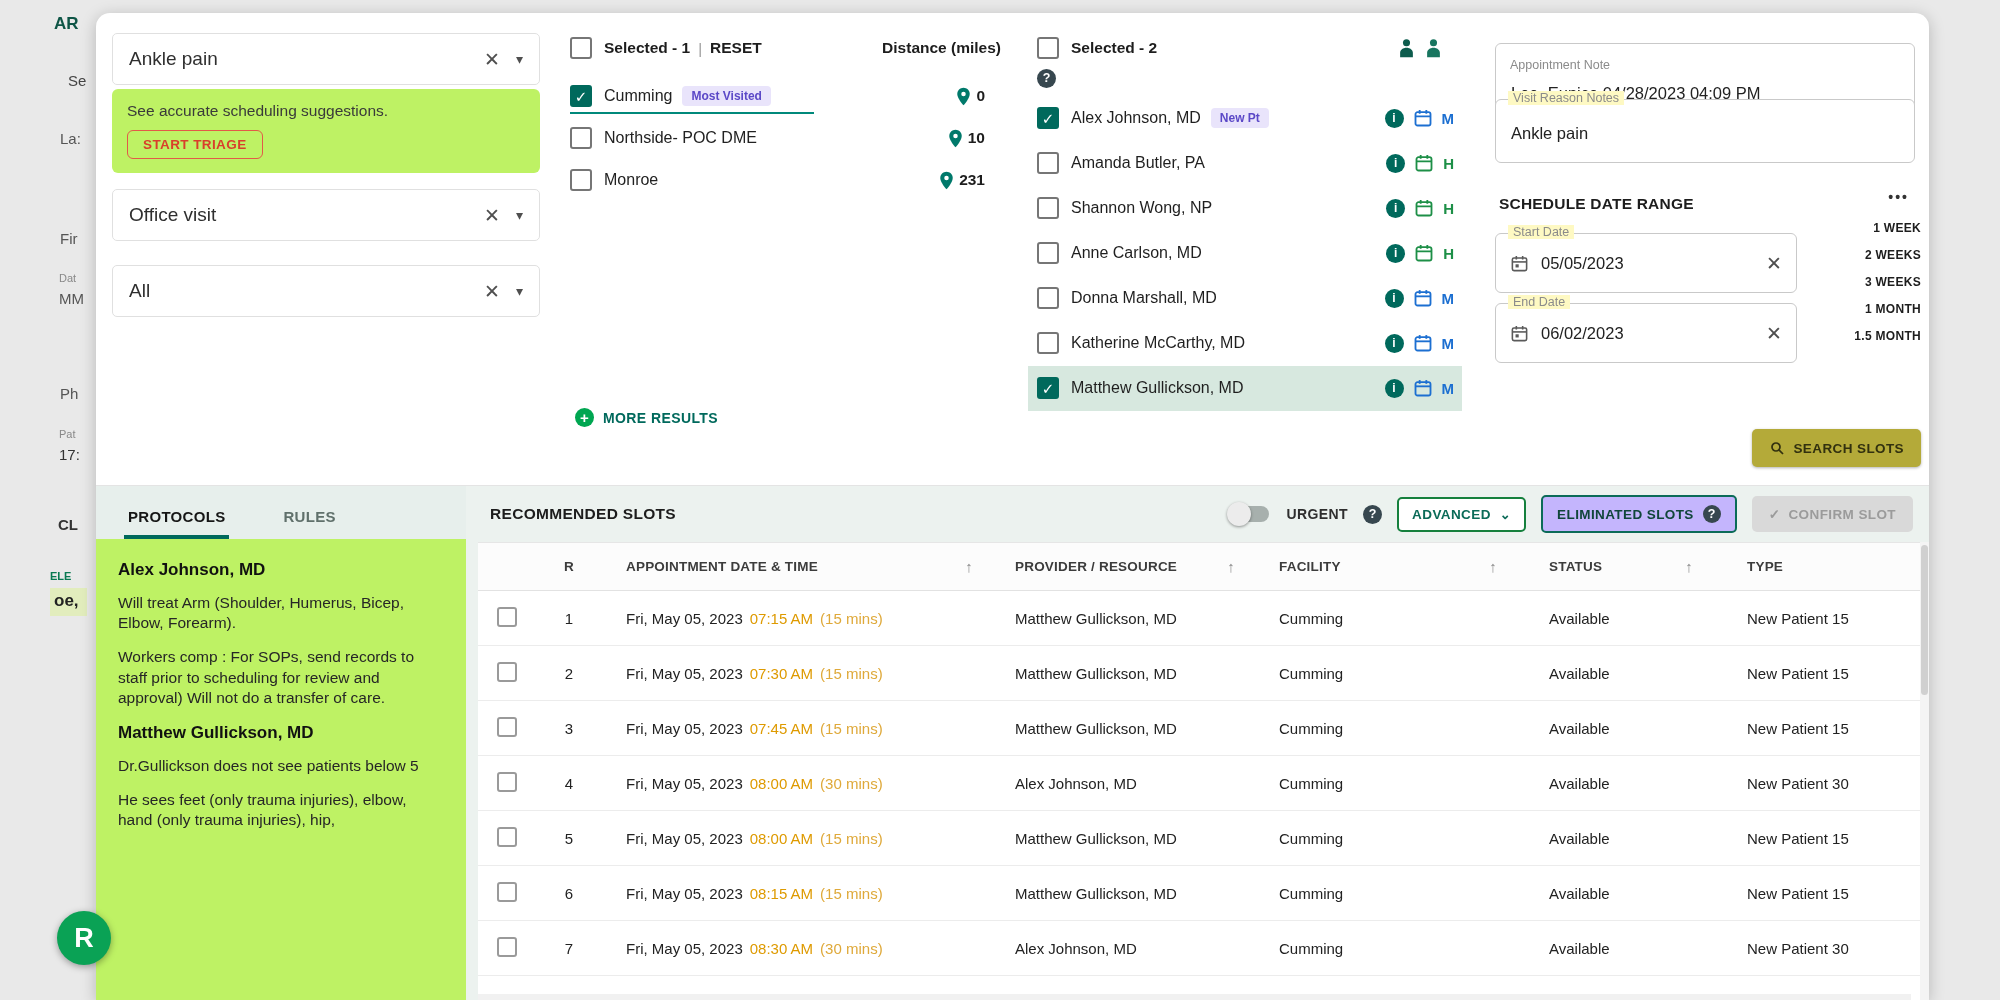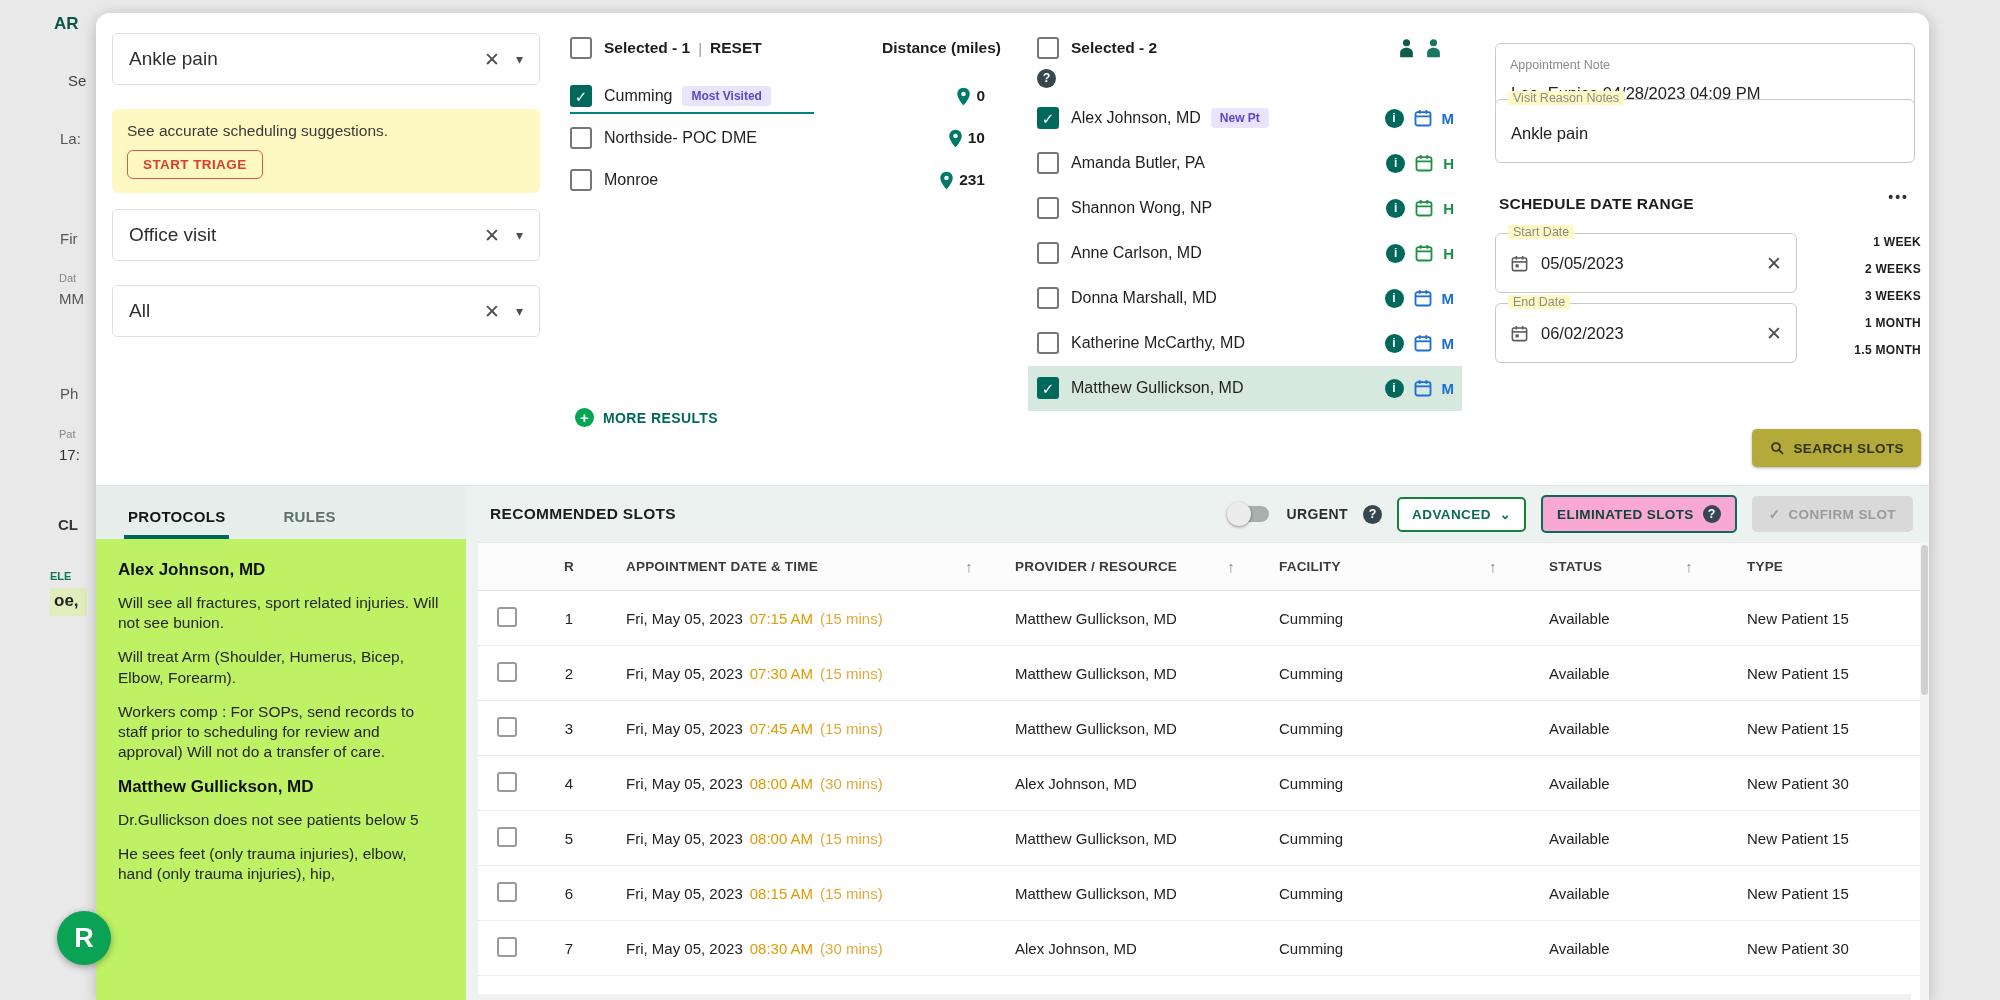--- a/index.html
+++ b/index.html
@@ -34,7 +34,7 @@
   .sp{flex:1;}
   .ic-x{font-size:19px;color:#4f4f4f;margin-right:16px;cursor:pointer;}
   .ic-caret{font-size:14px;color:#4f4f4f;cursor:pointer;}
-  .notice{margin-top:24px;background:#fef9c3;border-radius:6px;padding:13px 15px 14px;}
+  .notice{margin-top:4px;background:#bef264;border-radius:6px;padding:13px 15px 14px;}
   .notice .ntext{font-size:15.5px;color:#3a3a3a;}
   .triage-btn{margin-top:10px;display:inline-block;border:1.6px solid #e25a48;color:#d93f2b;
     font-weight:bold;font-size:13.5px;letter-spacing:.4px;padding:6px 15px;border-radius:6px;

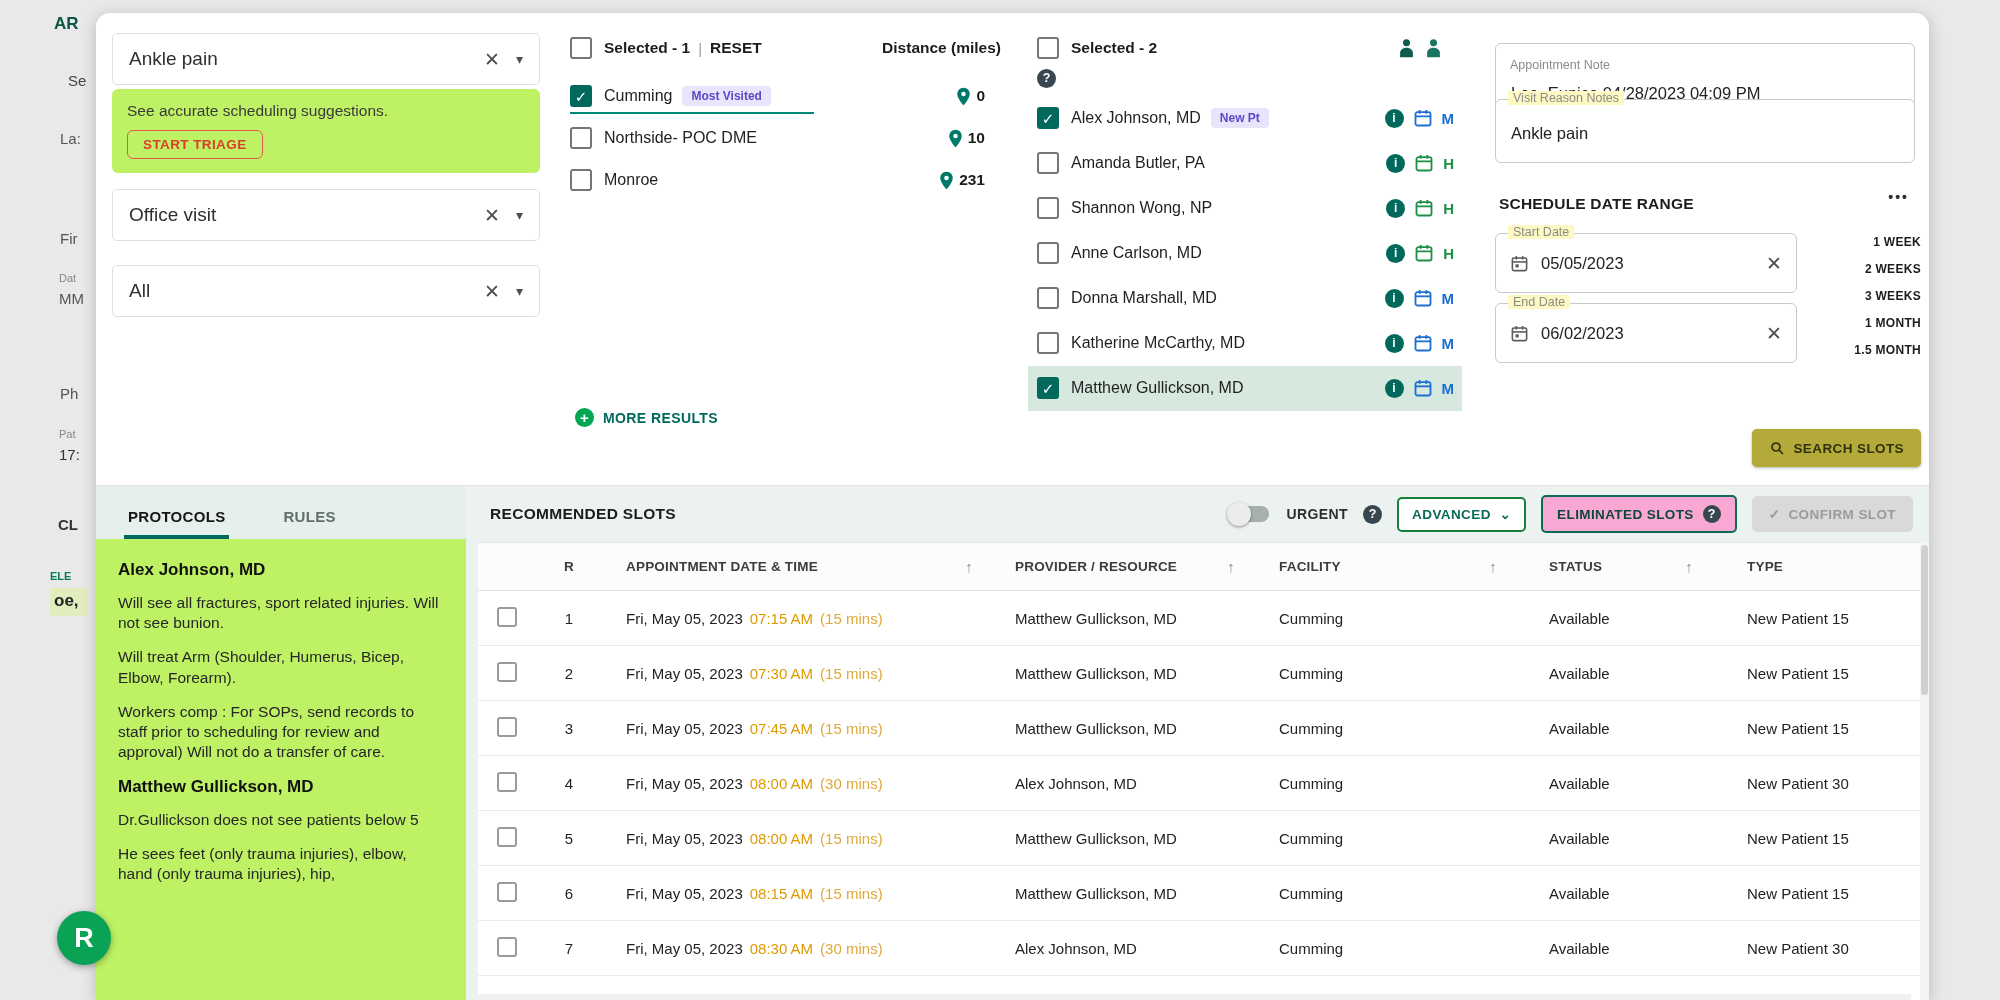--- a/index.html
+++ b/index.html
@@ -108,7 +108,7 @@
   .dcal{width:19px;height:19px;flex:none;}
   .f-date .mval{margin-left:12px;}
   .f-date .ic-x{margin:0 2px 0 auto;}
-  .quick{position:absolute;right:8px;top:222px;text-align:right;}
+  .quick{position:absolute;right:8px;top:208px;text-align:right;}
   .qitem{display:block;font-size:12px;font-weight:bold;color:#1d1d1d;letter-spacing:.3px;
     margin-bottom:13px;cursor:pointer;white-space:nowrap;}
   .search-slots{position:absolute;right:8px;top:416px;display:flex;align-items:center;gap:8px;

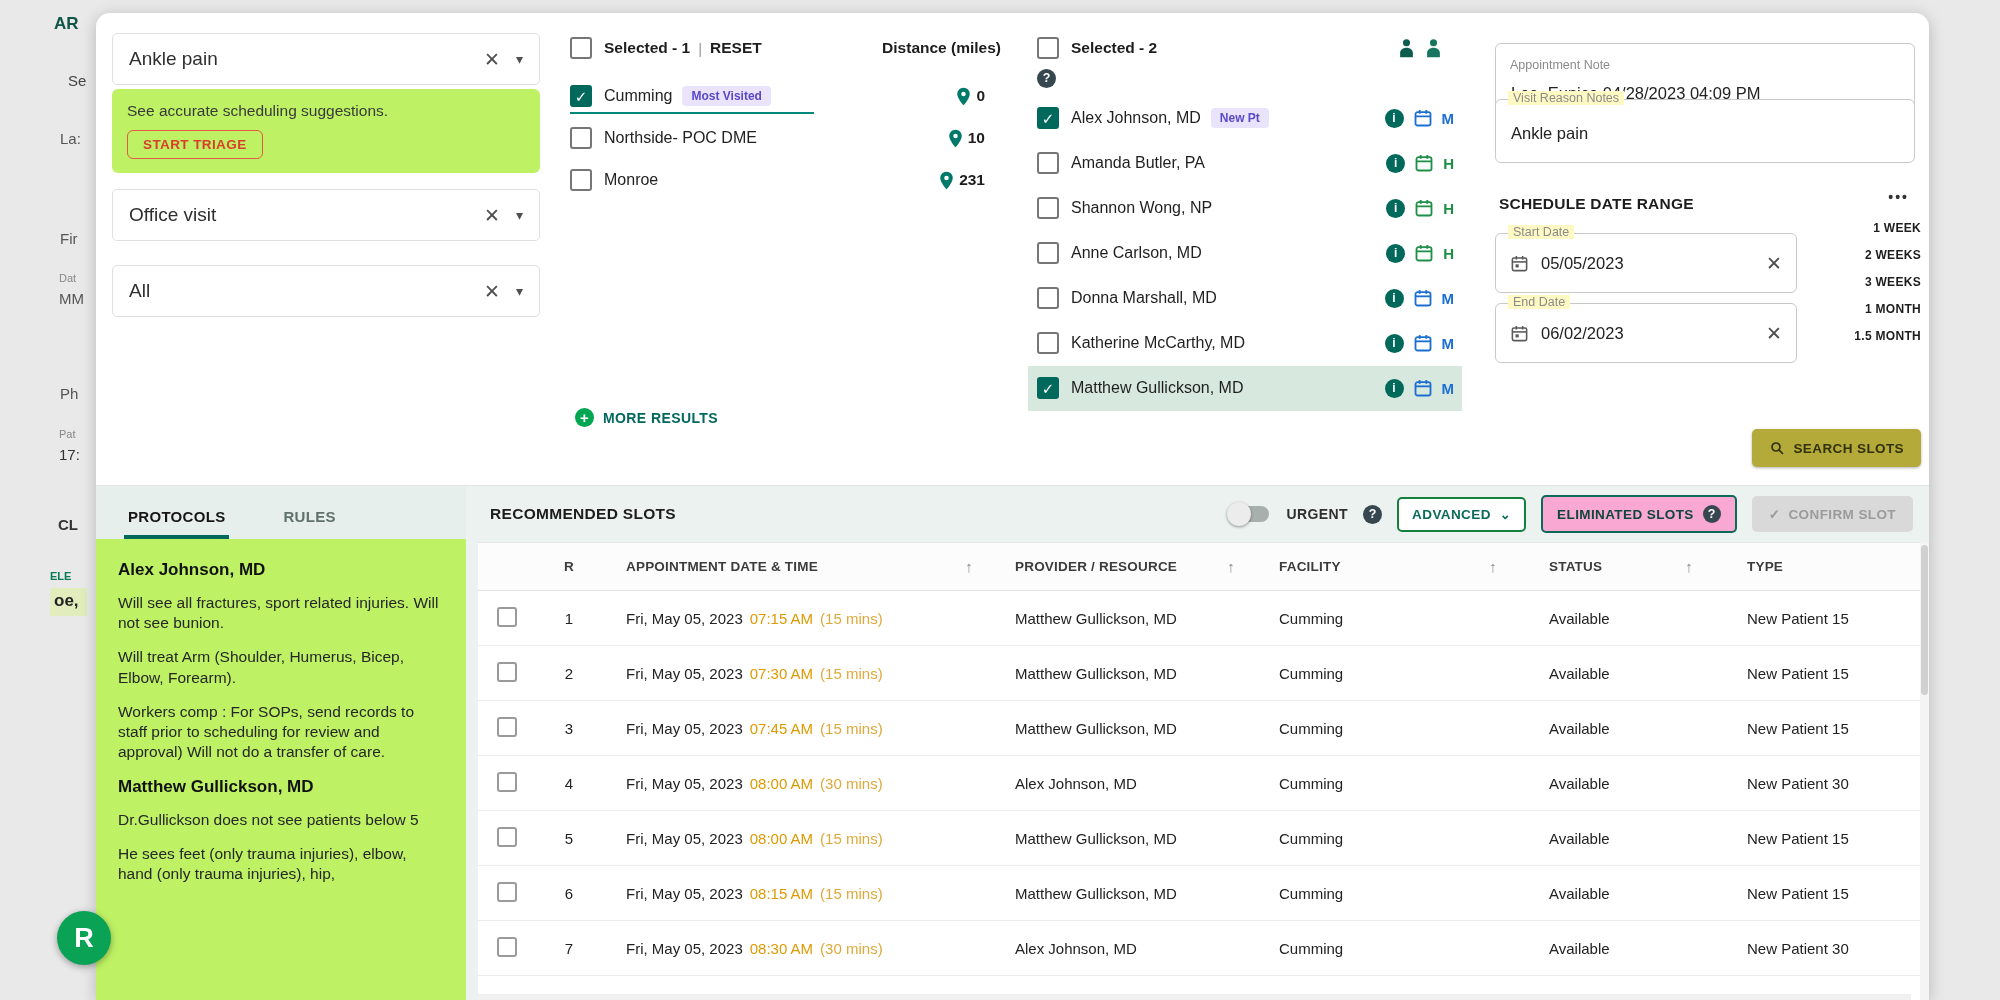--- a/index.html
+++ b/index.html
@@ -140,7 +140,7 @@
   .btn-adv{display:flex;align-items:center;gap:9px;border:2px solid #15803d;color:#0b6b58;background:#fff;
     font-weight:bold;font-size:13.5px;letter-spacing:.4px;padding:8px 13px;border-radius:5px;cursor:pointer;}
   .adv-caret{font-size:13px;}
-  .btn-elim{display:flex;align-items:center;gap:9px;border:2px solid #0b6b58;color:#10453a;background:#f9a8d4;
+  .btn-elim{display:flex;align-items:center;gap:9px;border:2px solid #0b6b58;color:#10453a;background:#c4b5fd;
     font-weight:bold;font-size:13.5px;letter-spacing:.4px;padding:8px 14px;border-radius:5px;cursor:pointer;}
   .btn-elim .qmark{width:18px;height:18px;}
   .btn-confirm{display:flex;align-items:center;gap:8px;background:#d9d9d9;color:#9b9b9b;border:none;

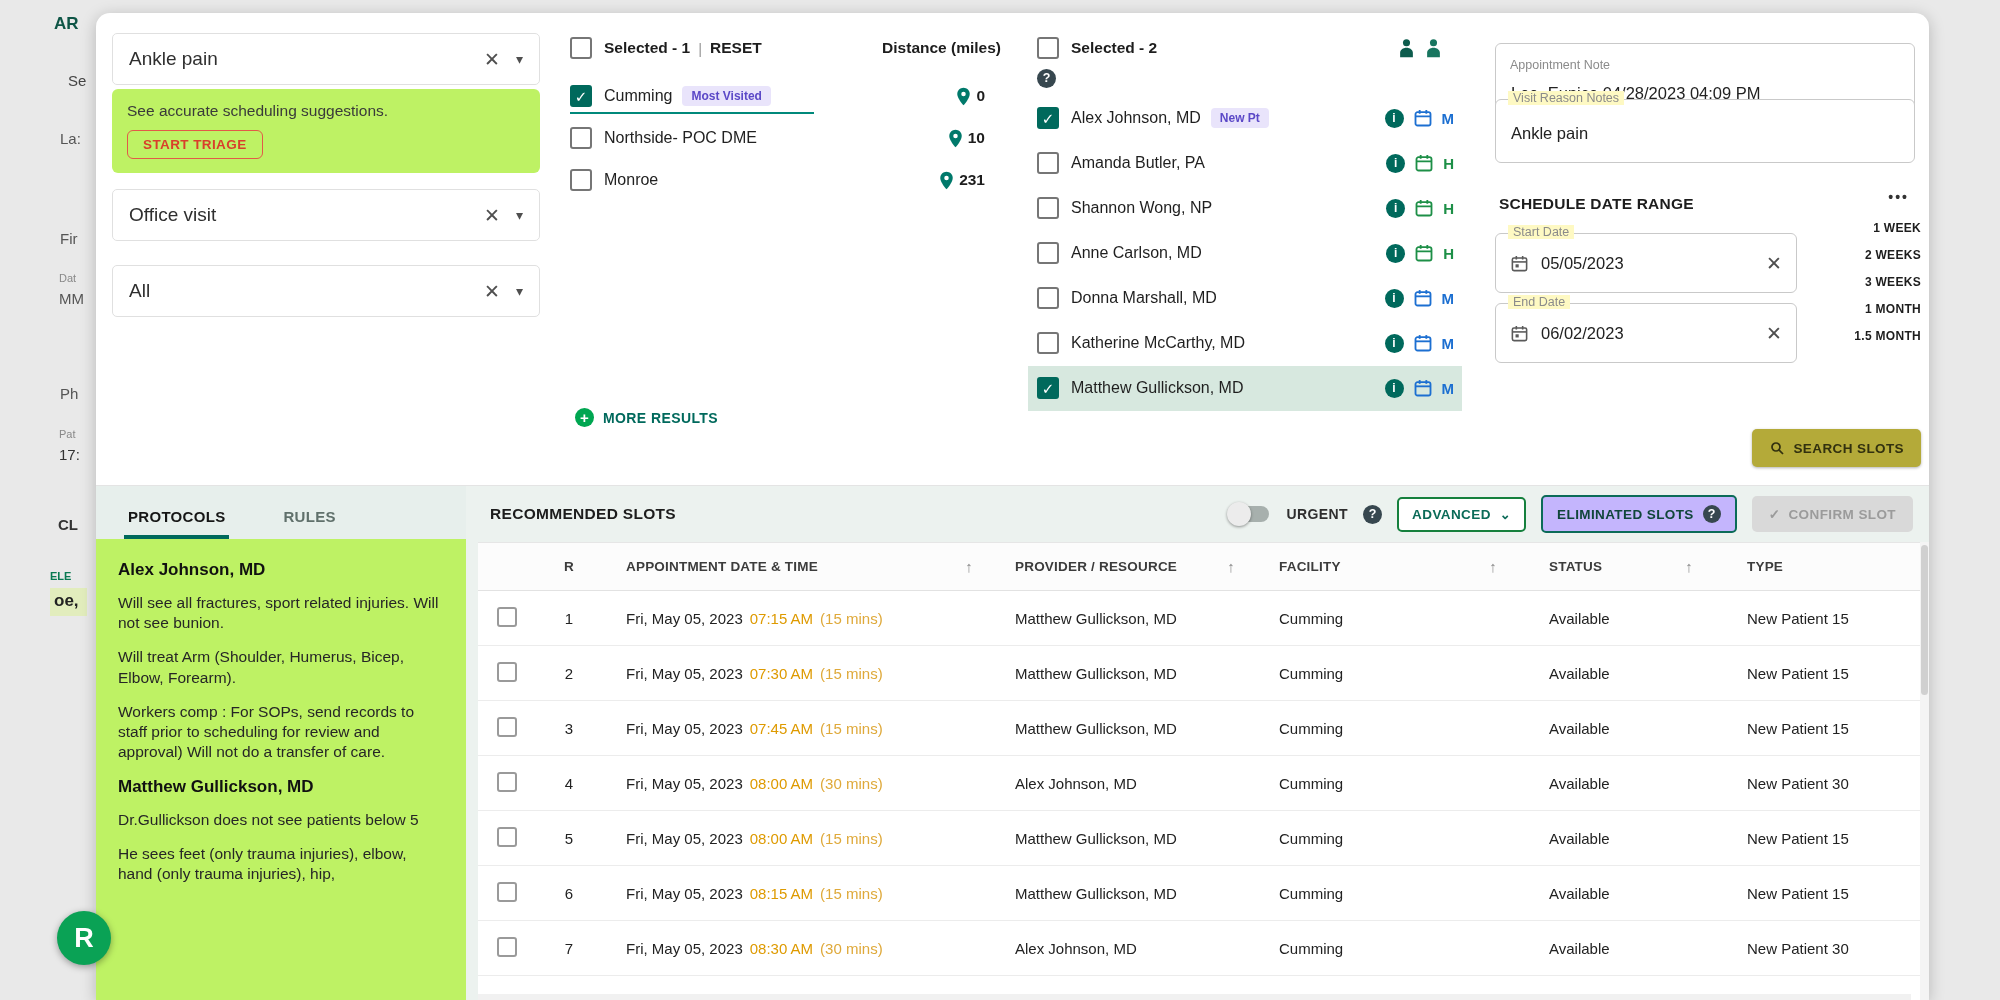--- a/index.html
+++ b/index.html
@@ -472,7 +472,6 @@
         </div>
         <div class="pcontent">
           <h4>Alex Johnson, MD</h4>
-          <p>Will see all fractures, sport related injuries. Will not see bunion.</p>
           <p>Will treat Arm (Shoulder, Humerus, Bicep, Elbow, Forearm).</p>
           <p>Workers comp : For SOPs, send records to staff prior to scheduling for review and approval) Will not do a transfer of care.</p>
           <h4 class="sec2">Matthew Gullickson, MD</h4>

